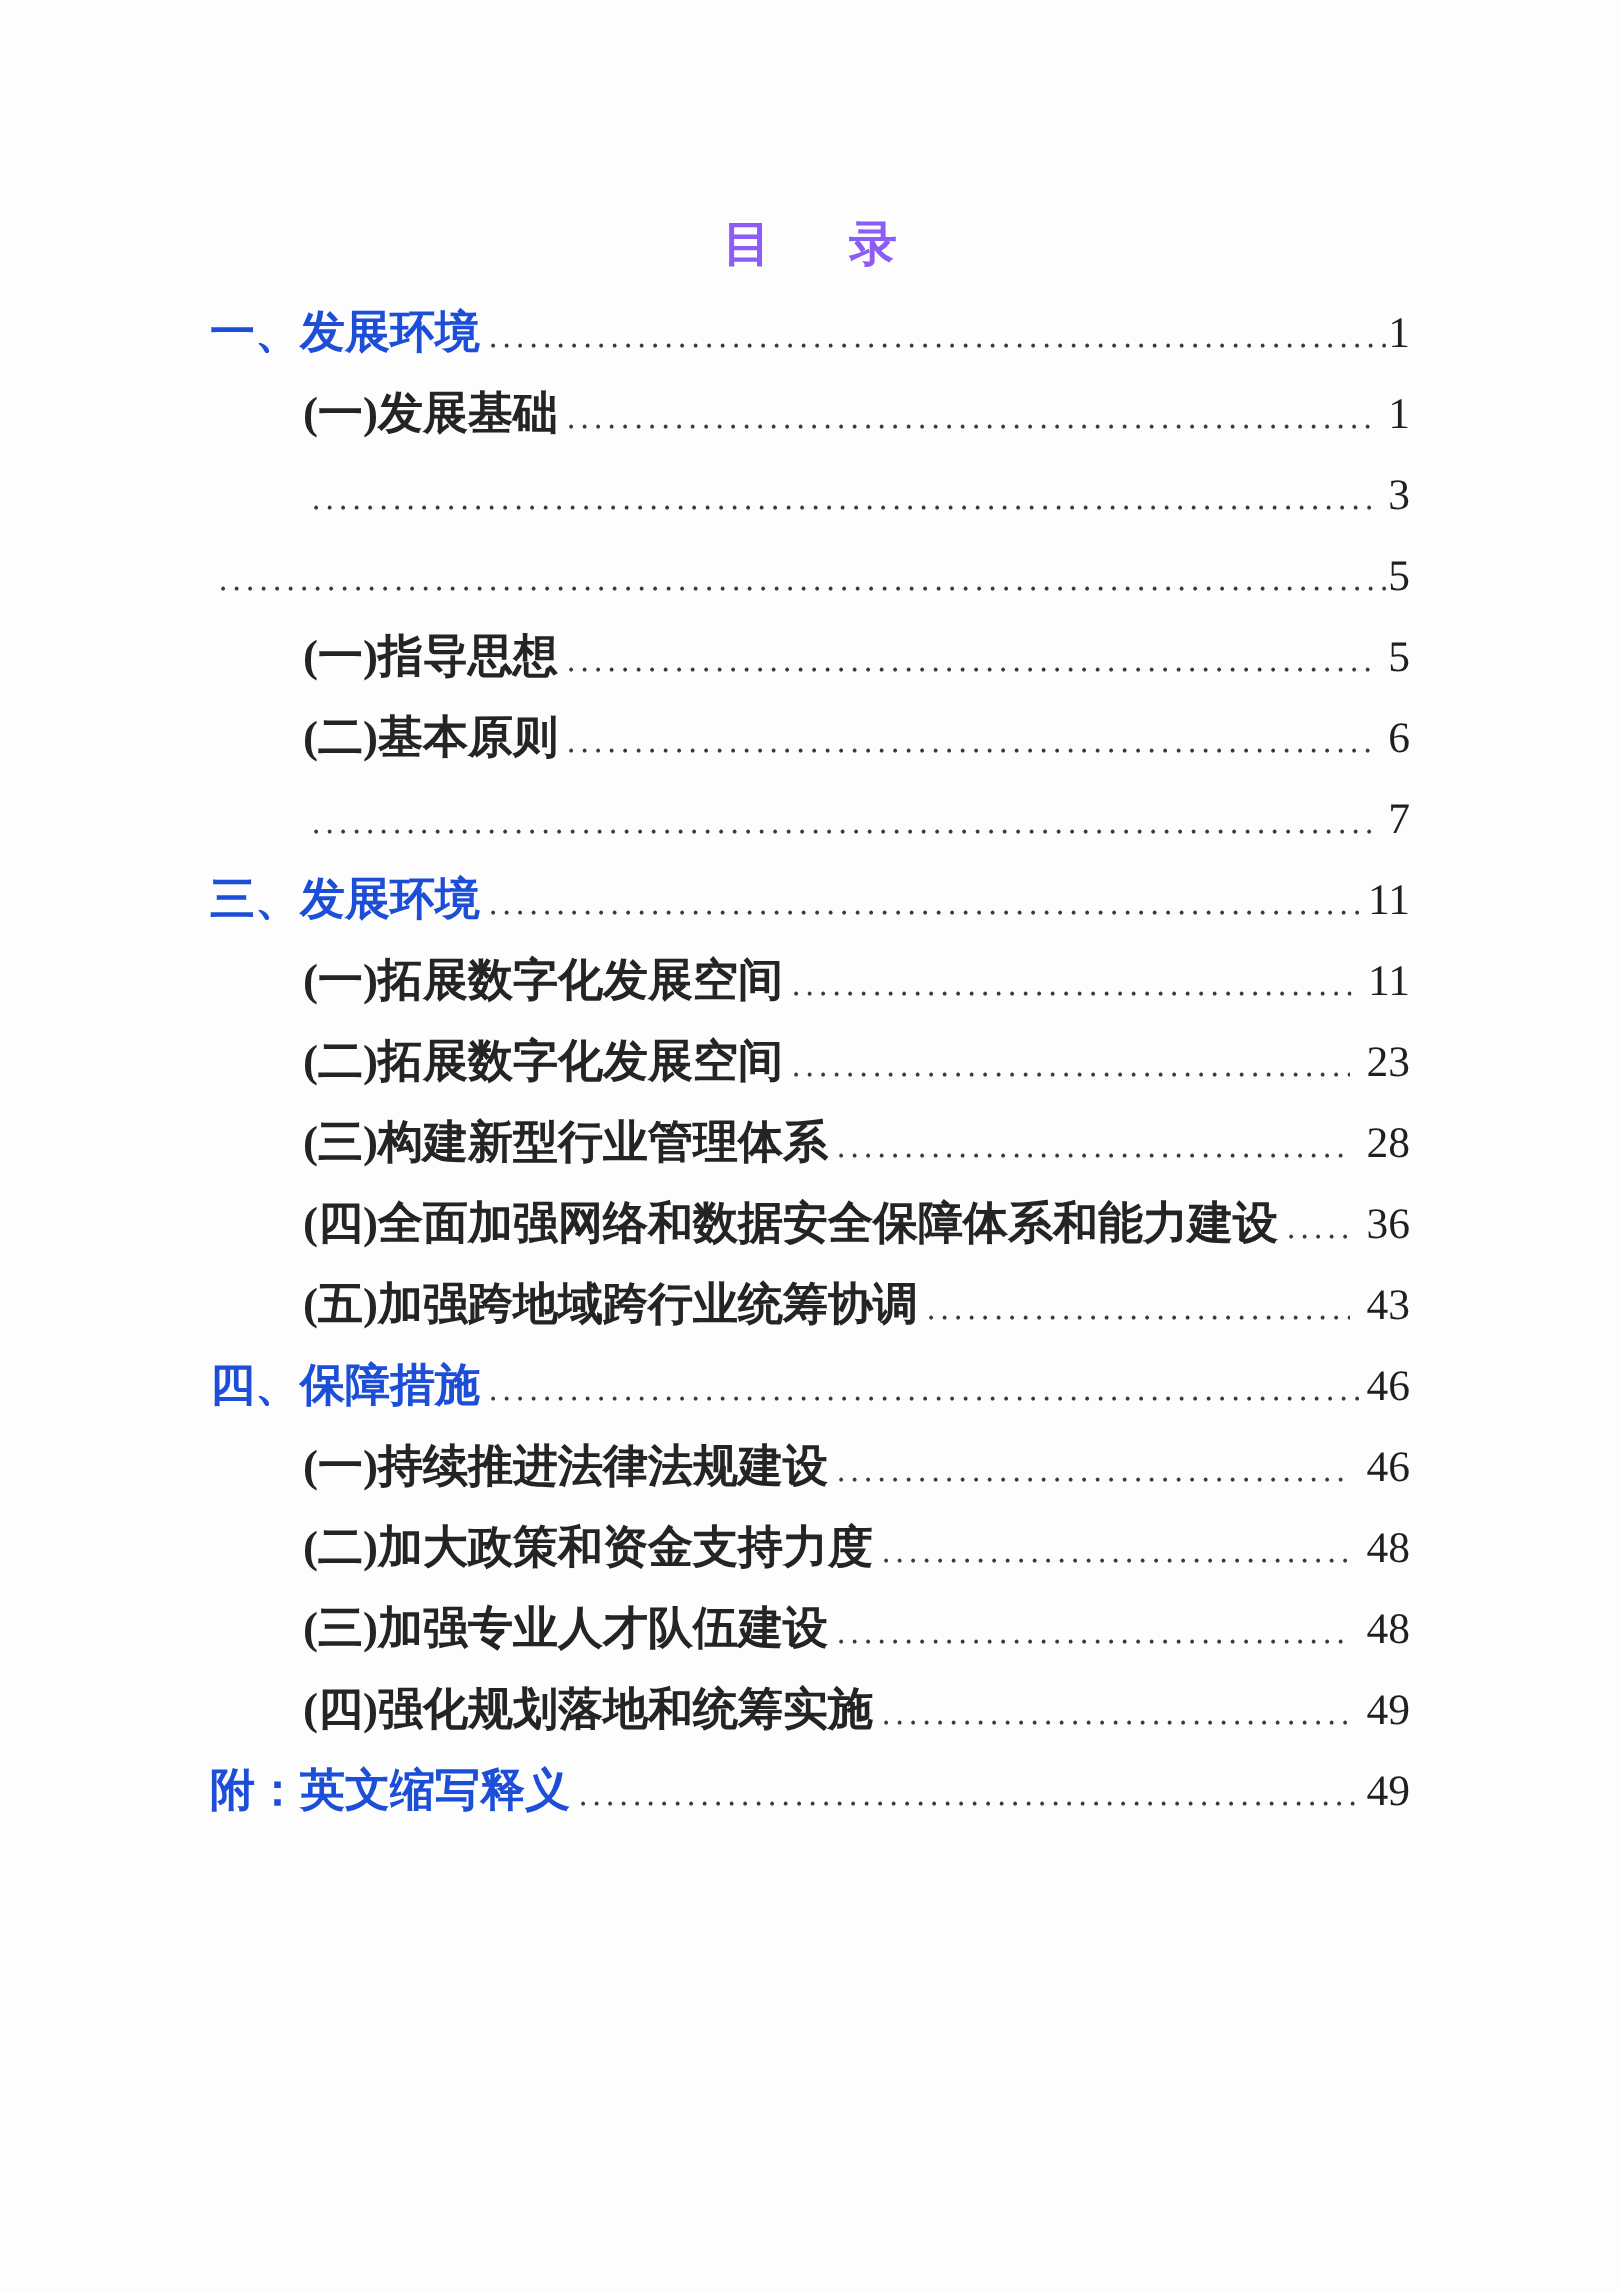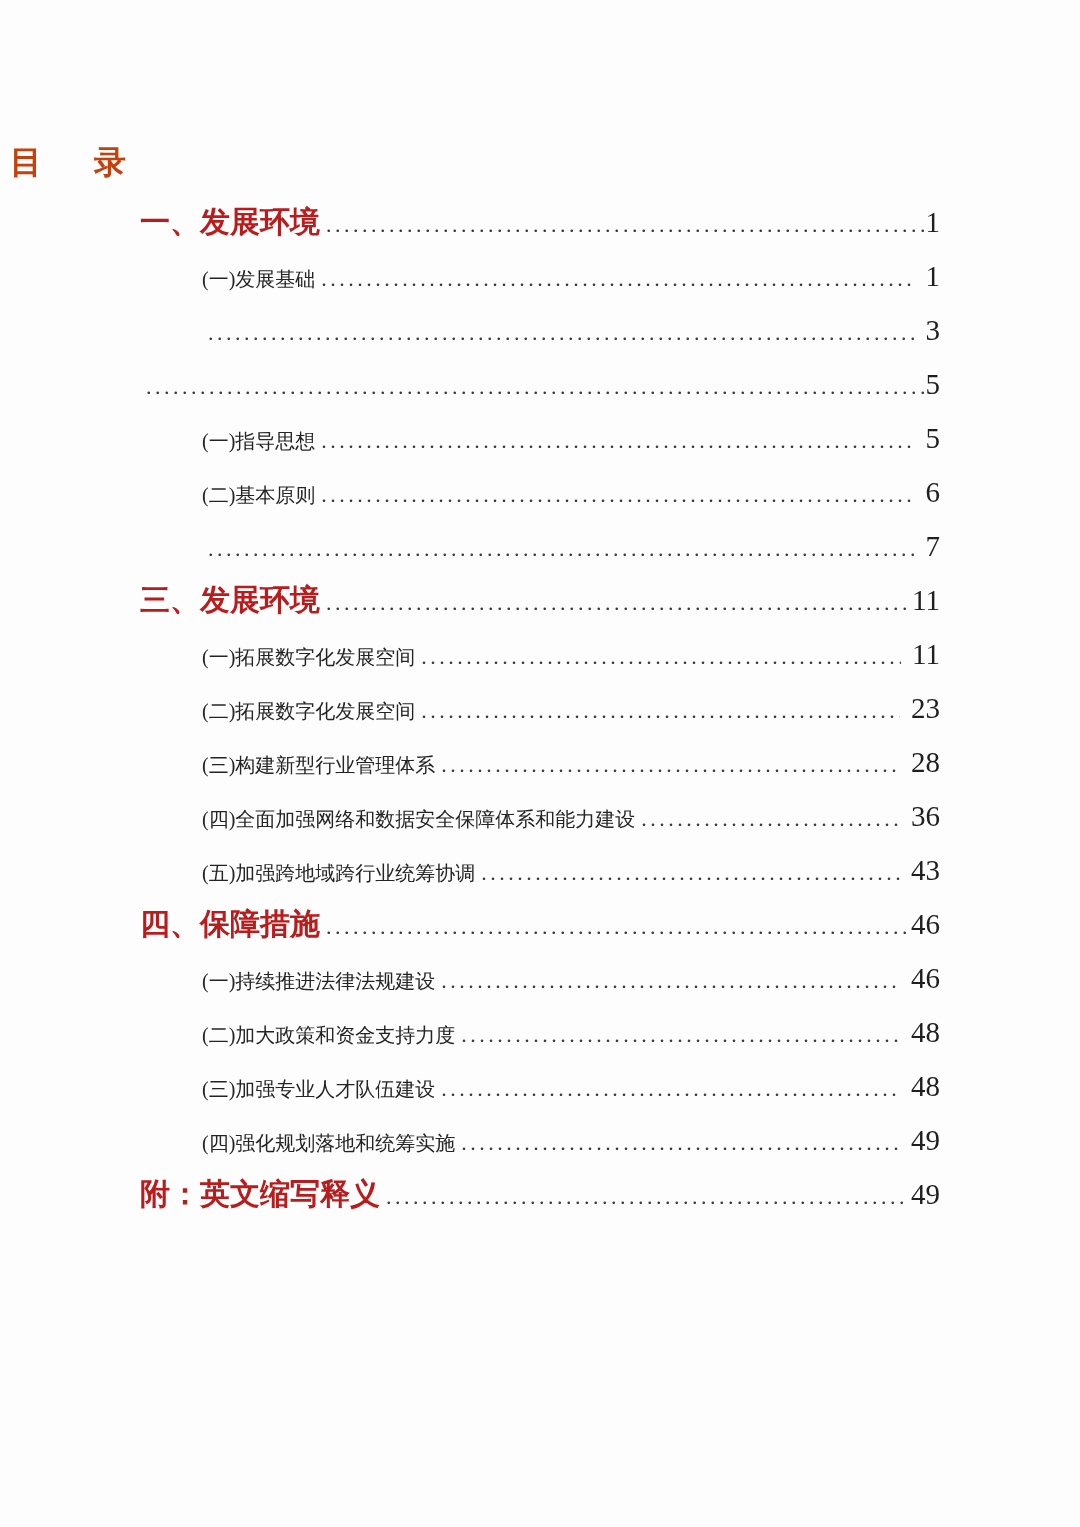--- a/index.html
+++ b/index.html
@@ -18,13 +18,14 @@
   }
   .toc-title {
     margin-top: 143px;
+    text-align: center;
     font-family: "Liberation Sans", "DejaVu Sans", sans-serif;
     font-weight: 700;
     font-size: 32px;
     line-height: 38px;
     letter-spacing: 10px;
     padding-left: 10px; 
-    color: #c2410c;
+    color: #8b5cf6;
   }
   .toc-list {
     margin-top: 14px;

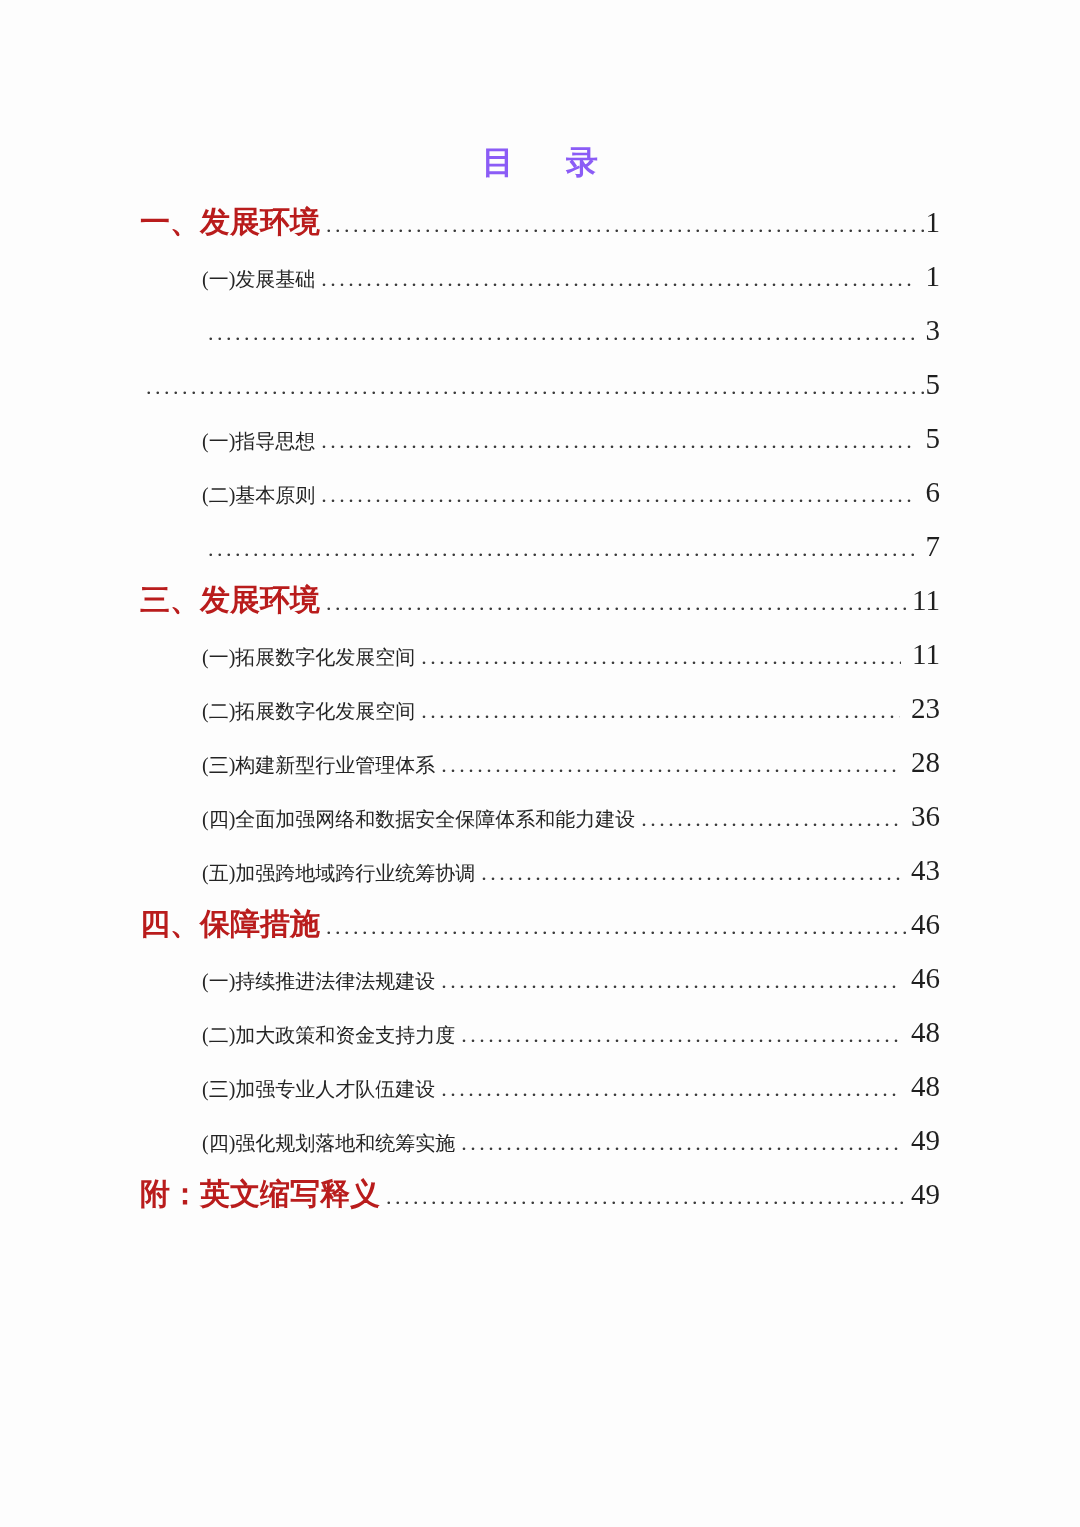--- a/index.html
+++ b/index.html
@@ -40,7 +40,7 @@
   }
   .toc-row .label {
     flex: 0 0 auto;
-    color: #b91c1c;
+    color: #1d4ed8;
   }
   .toc-row.level-1 .label {
     font-family: "Liberation Sans", "DejaVu Sans", sans-serif;

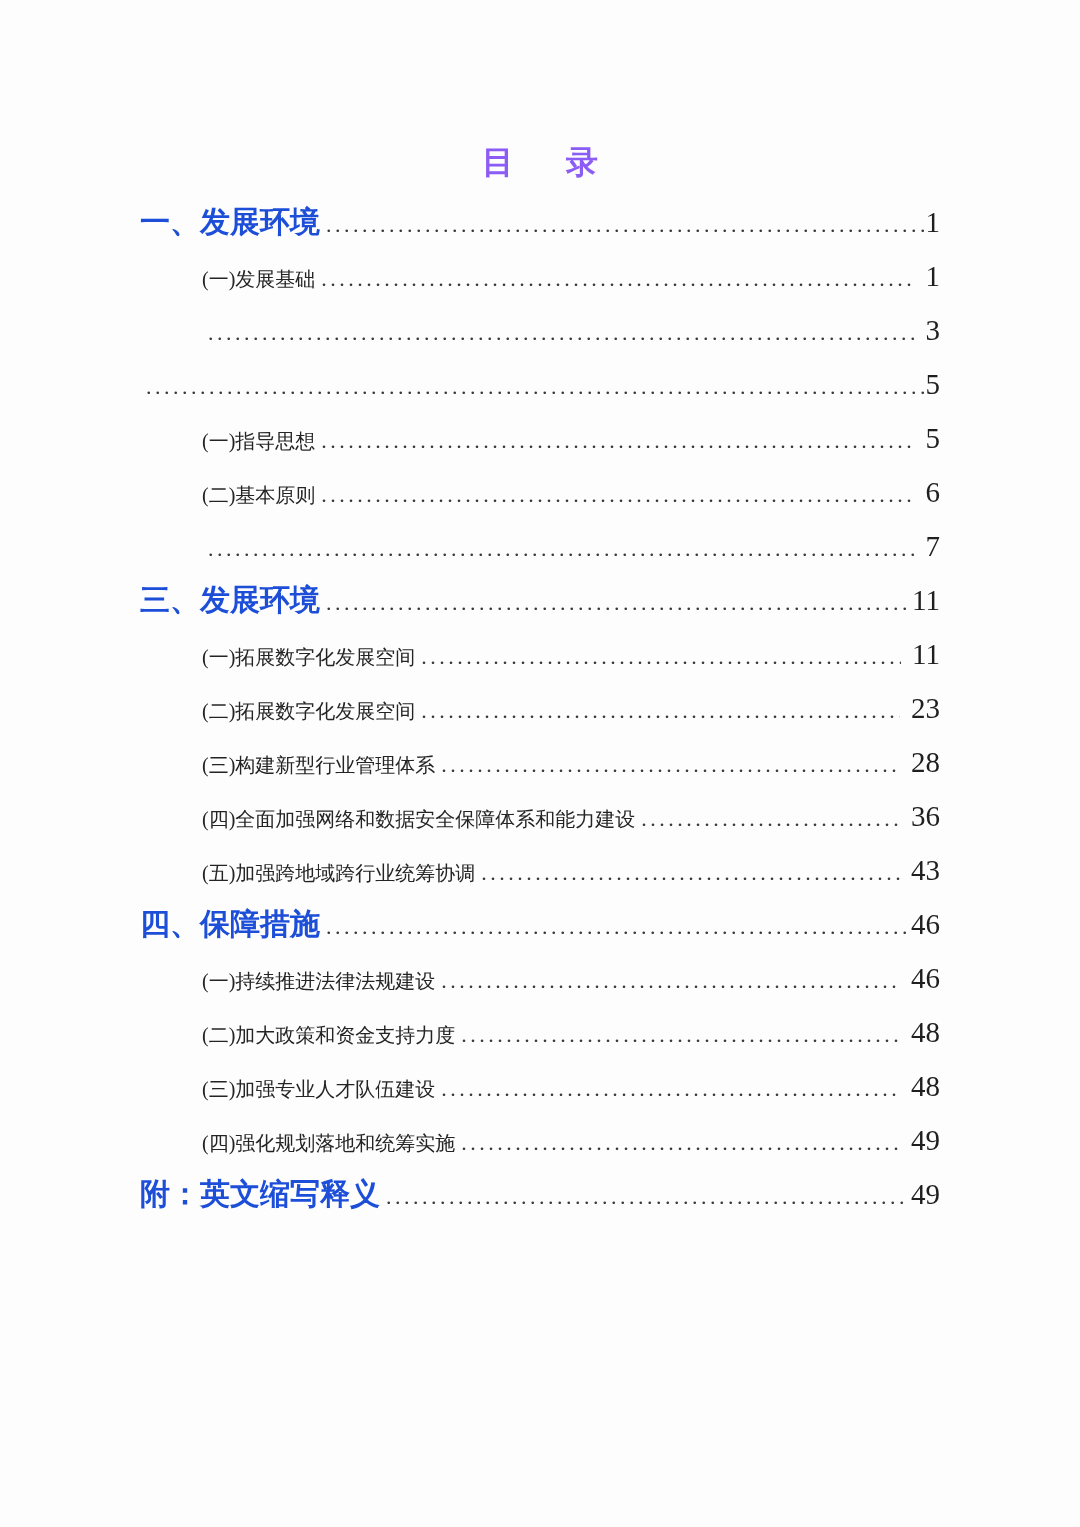--- a/index.html
+++ b/index.html
@@ -52,8 +52,8 @@
   }
   .toc-row.level-2 .label {
     font-family: "Liberation Serif", "DejaVu Serif", serif;
-    font-weight: 400;
-    font-size: 20px;
+    font-weight: 700;
+    font-size: 30px;
     color: #242424;
   }
   .leader {

